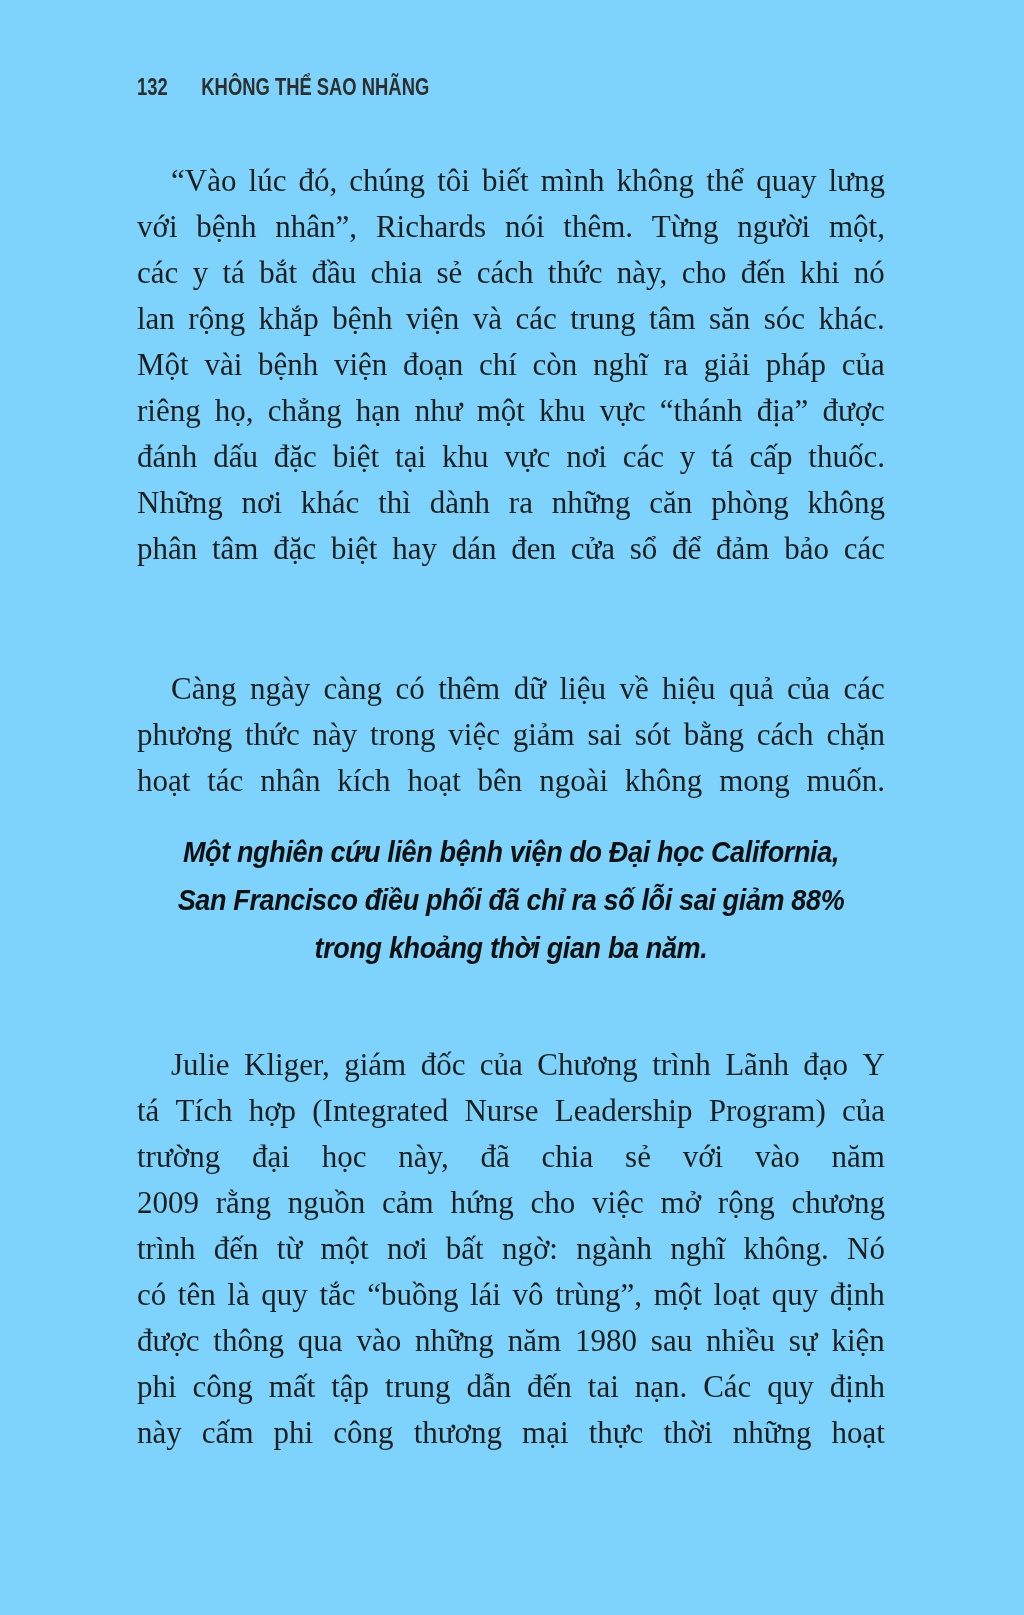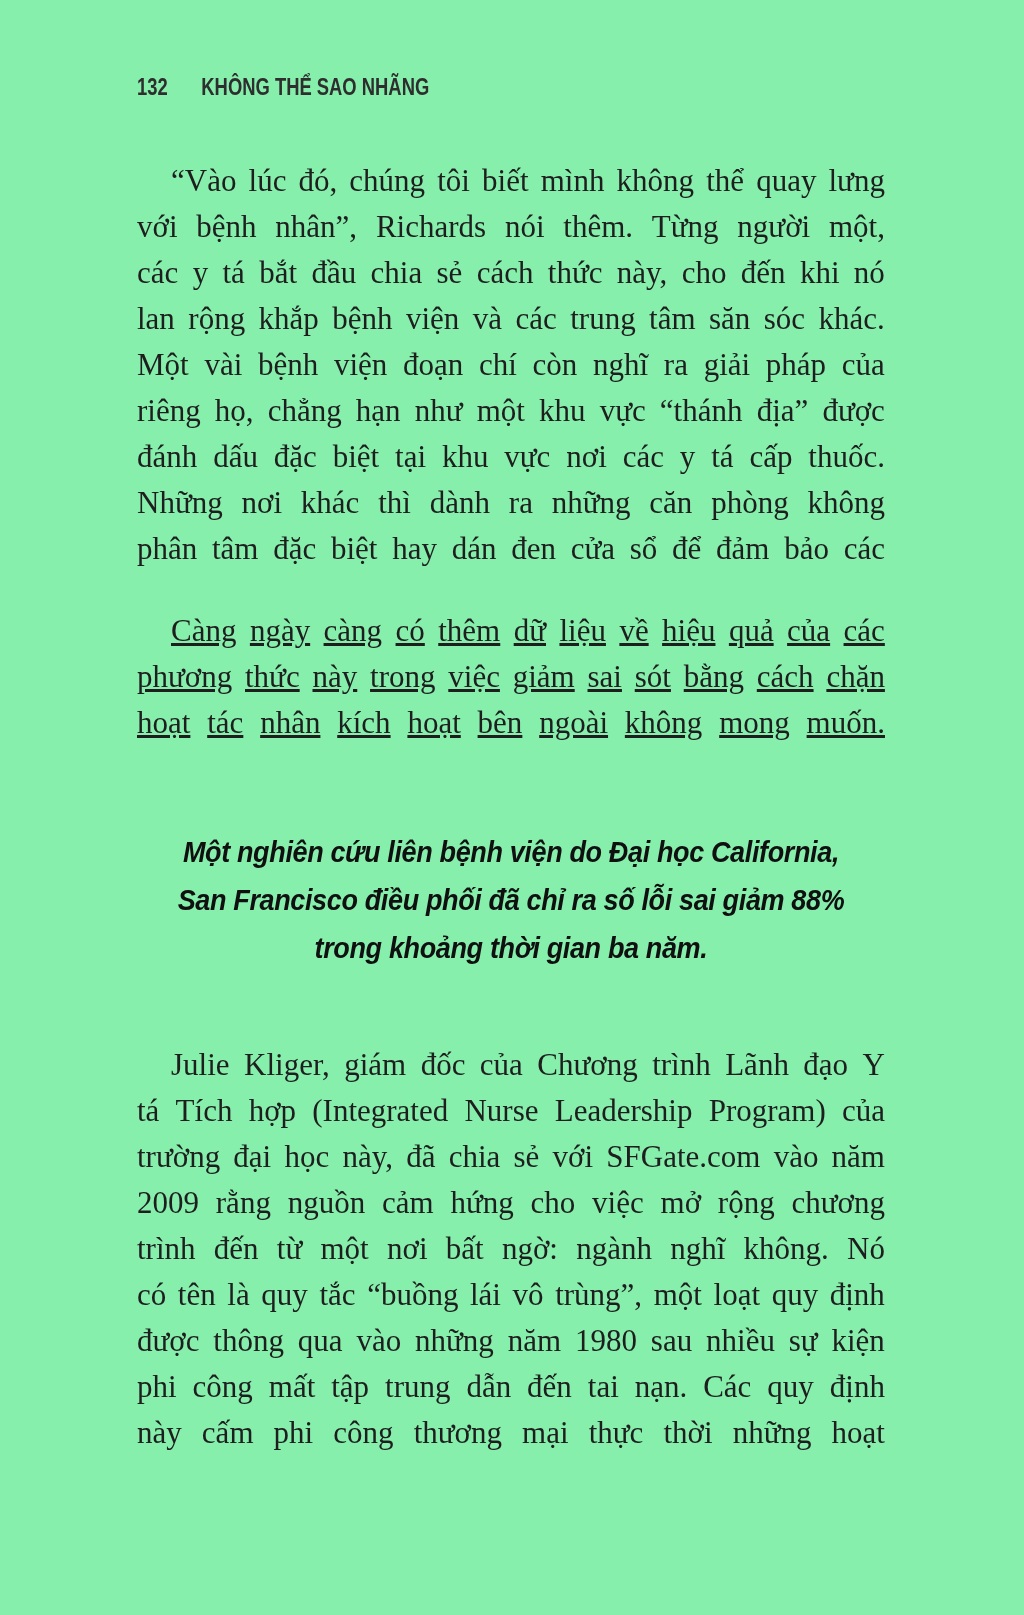--- a/index.html
+++ b/index.html
@@ -11,7 +11,7 @@
     position: relative;
     width: 1024px;
     height: 1615px;
-    background: #86efac;
+    background: #7dd3fc;
     overflow: hidden;
   }
   

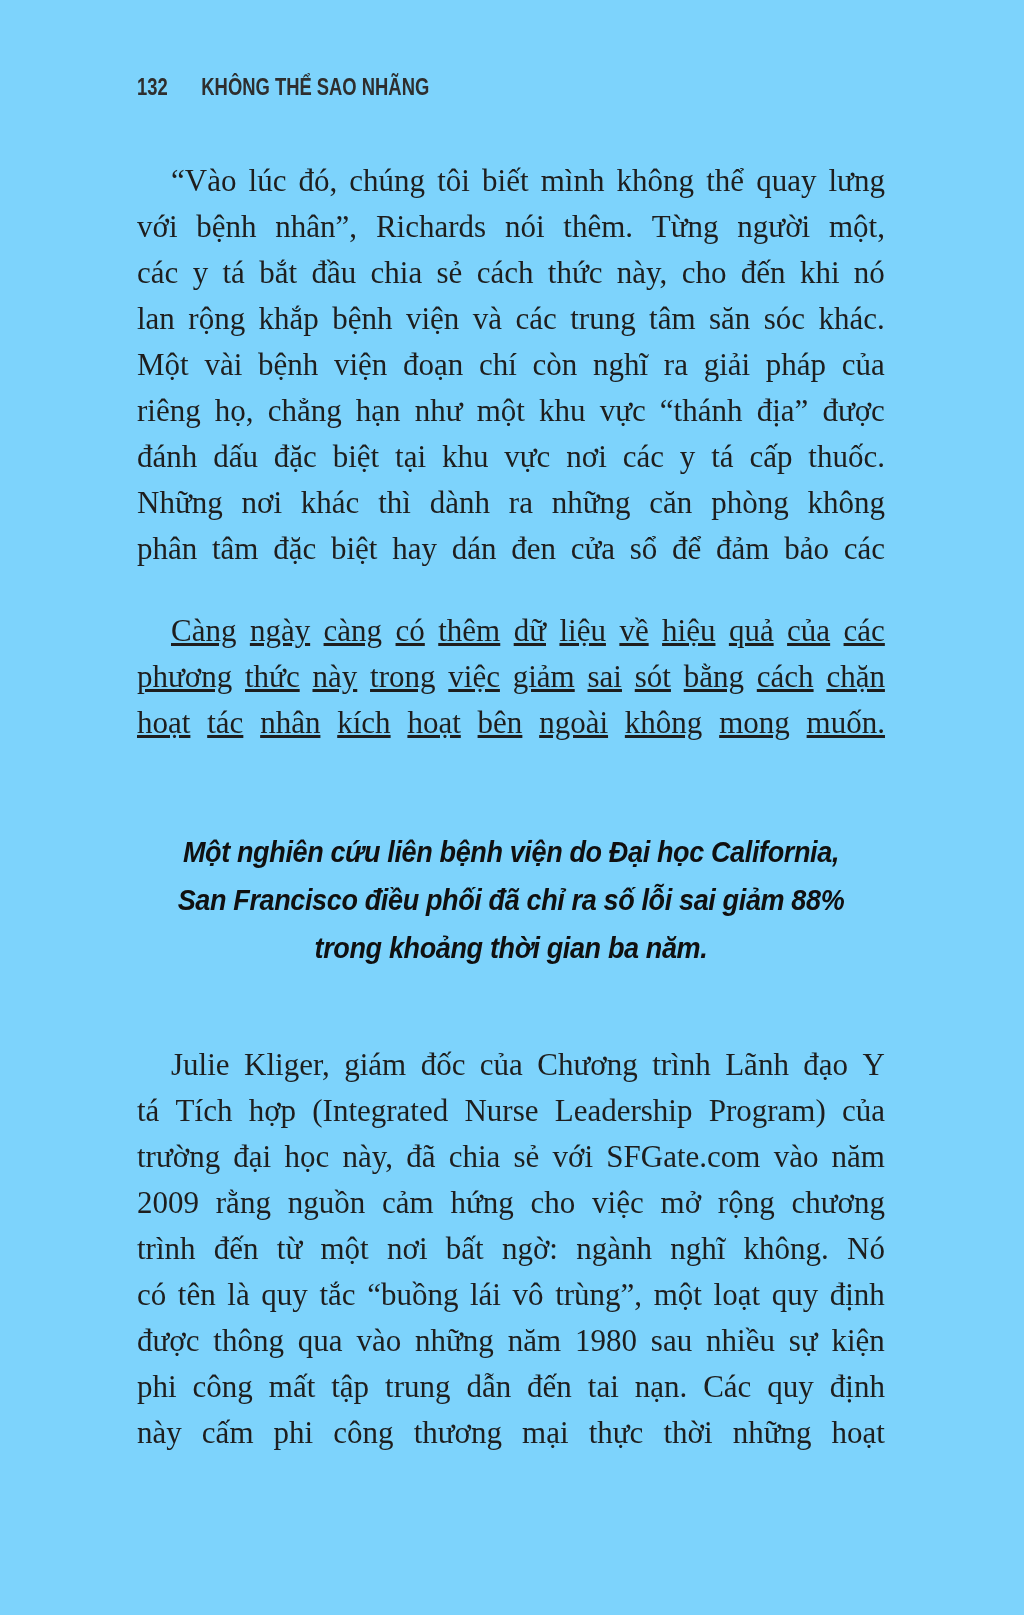--- a/index.html
+++ b/index.html
@@ -40,7 +40,7 @@
     color: #1e1e1e;
   }
   #para-1 { top: 158px; }
-  #para-2 { top: 608px; text-decoration: underline; }
+  #para-2 { top: 666px; }
   #para-3 { top: 1042px; }
   .line {
     height: 46px;

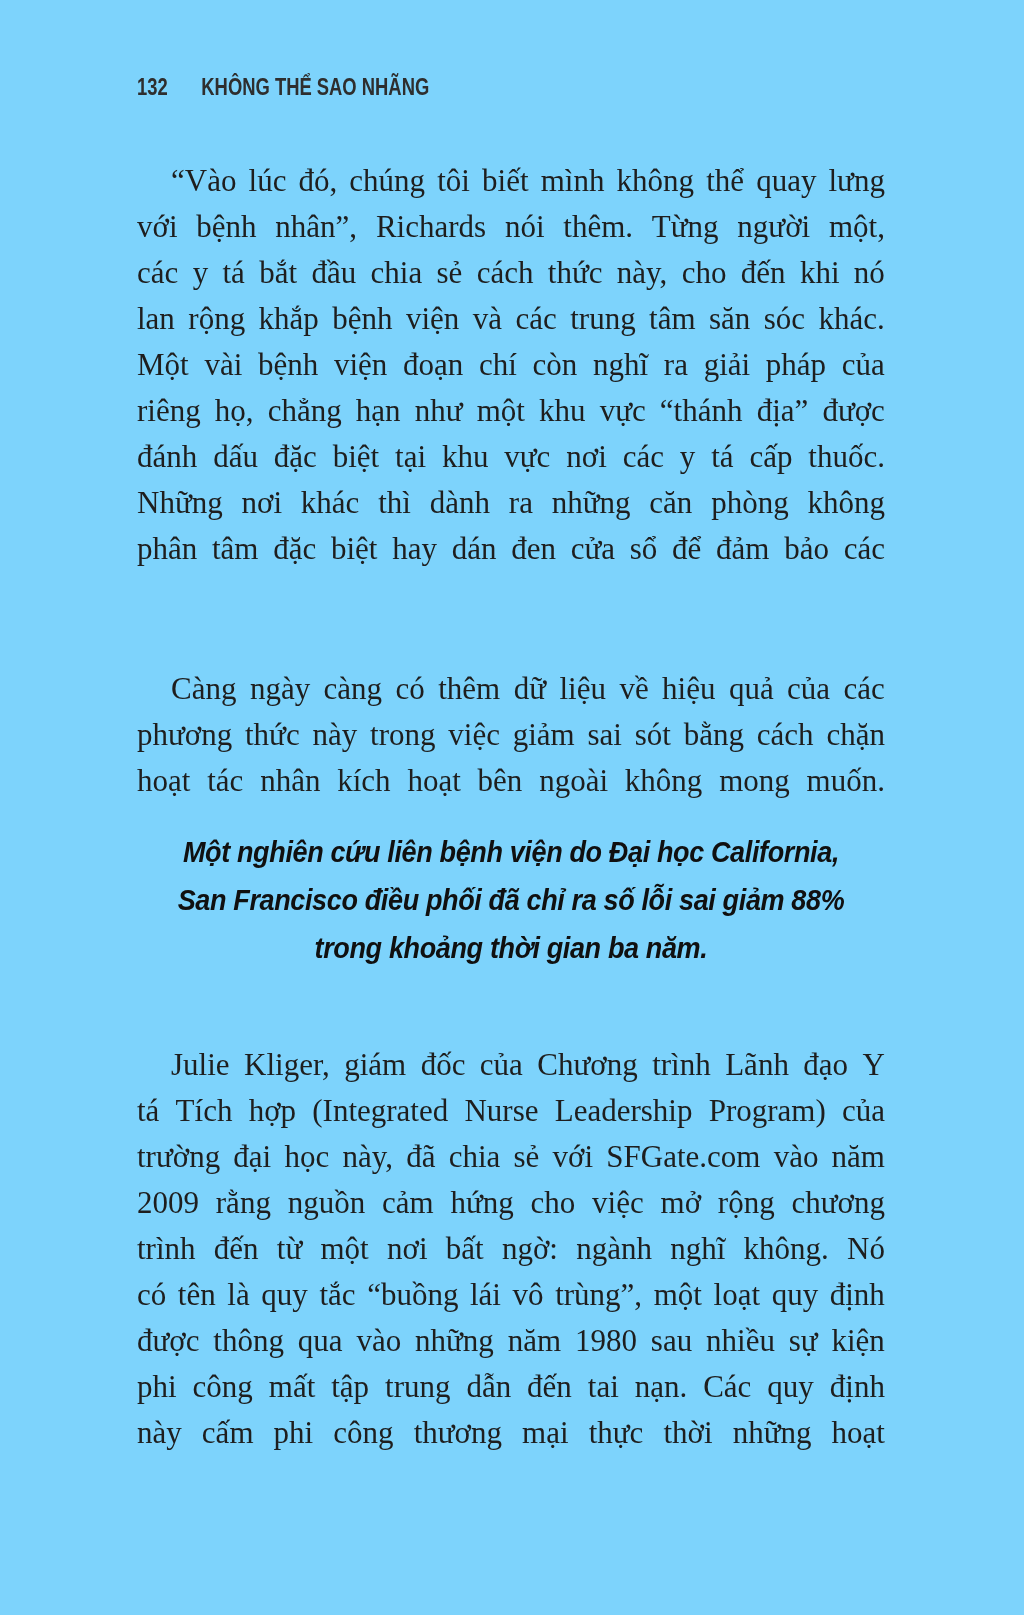--- a/index.html
+++ b/index.html
@@ -292,7 +292,6 @@
         <span class="w">chia</span>
         <span class="w">sẻ</span>
         <span class="w">với</span>
-        <span class="w">SFGate.com</span>
         <span class="w">vào</span>
         <span class="w">năm</span>
       </div>

